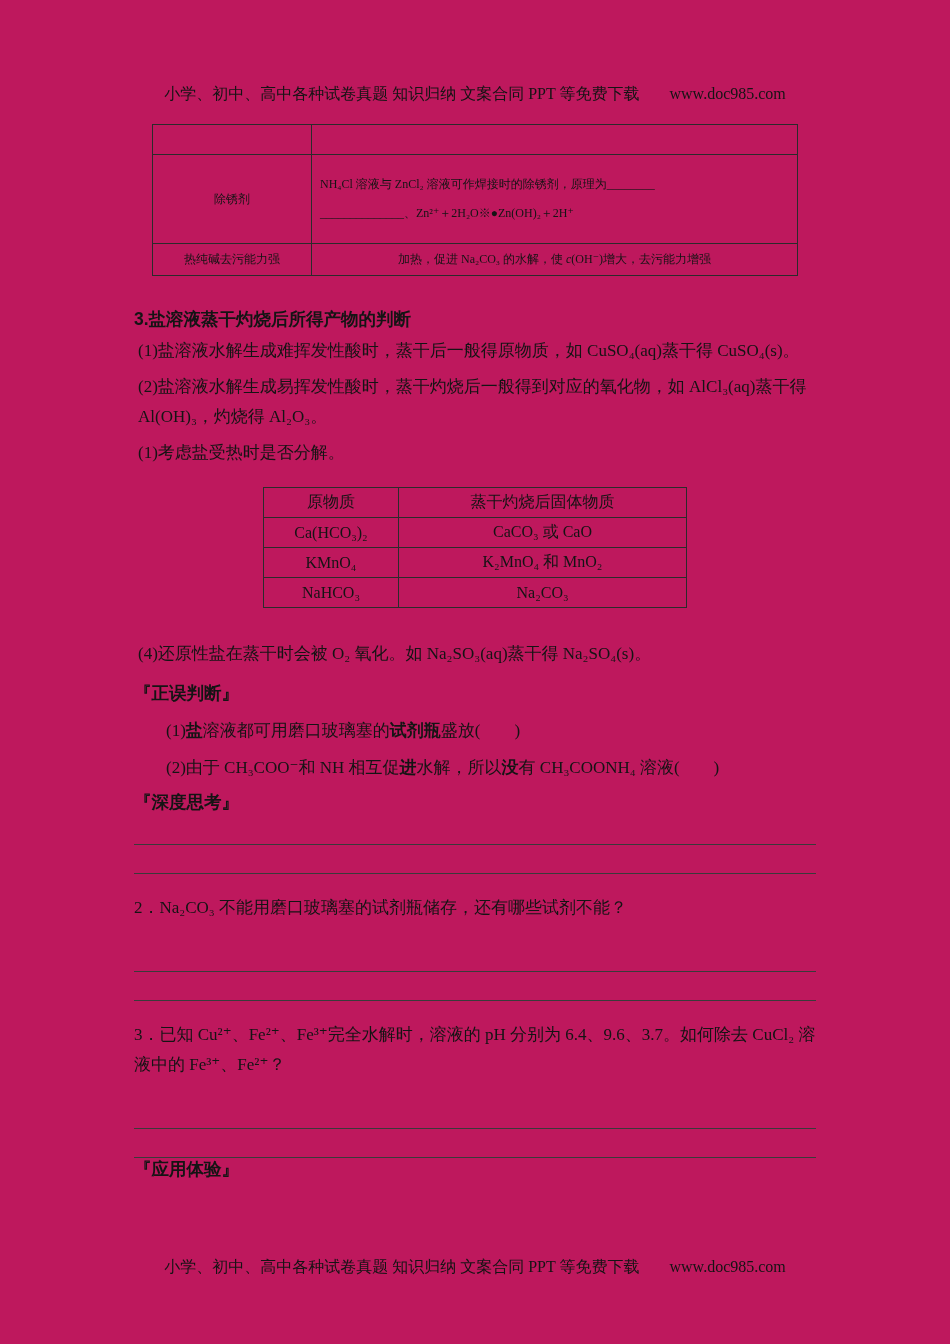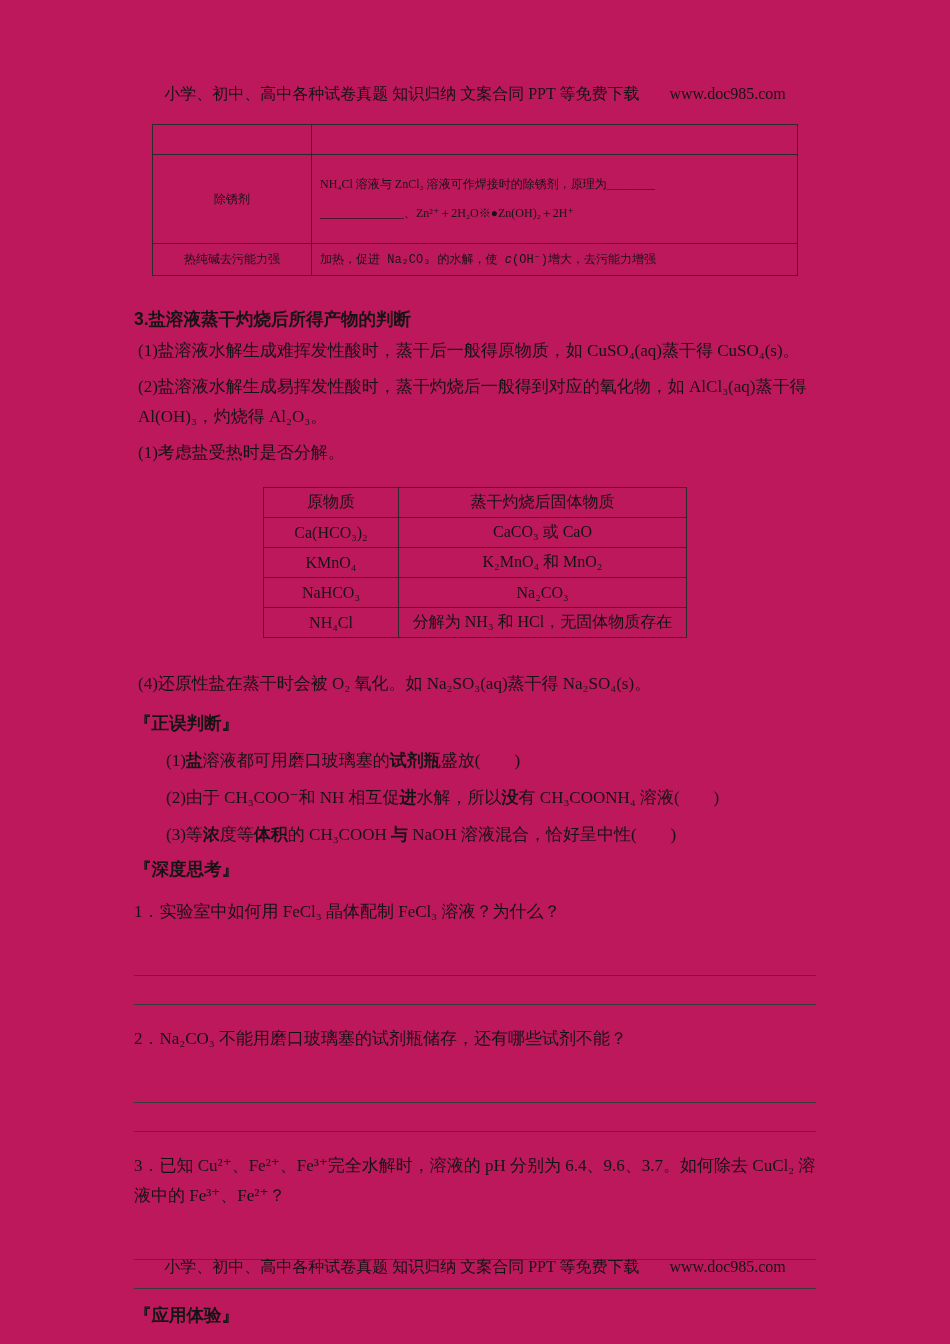--- a/index.html
+++ b/index.html
@@ -39,7 +39,7 @@
   .t1 .r1 td{height:84px;}
   .t1 .r1 .cellline{line-height:29px;}
   .t1 .r2 td{height:27px;}
-  .t1 .r2 .c2{font-family:Liberation Mono, monospace;}
+  .t1 .r2 .c2{text-align:center;}
 
   .t2{width:424px;margin:19px auto 12px;font-size:16px;}
   .t2 td{height:29px;text-align:center;padding:0 4px;}

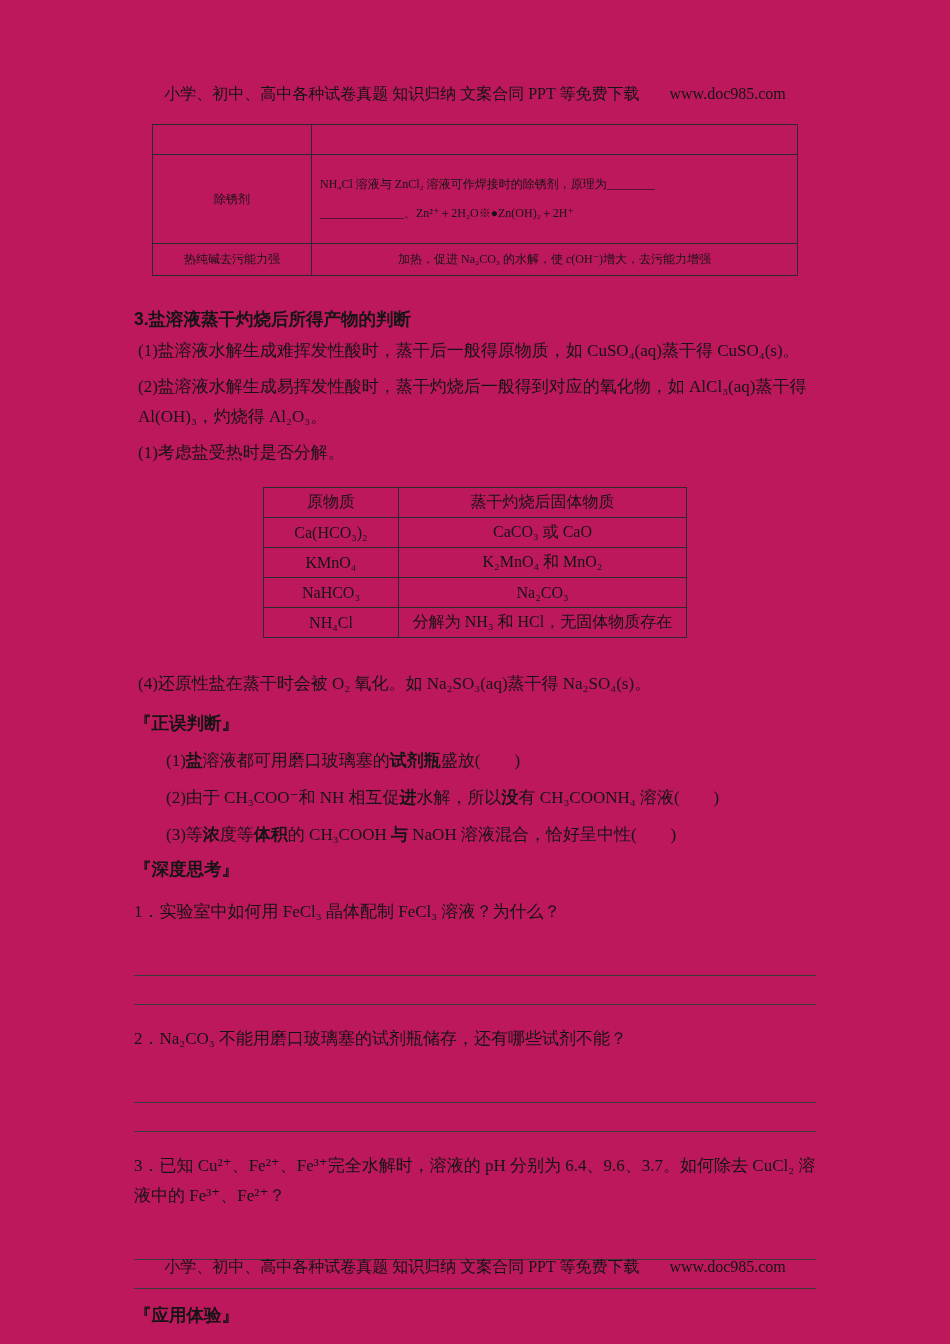--- a/index.html
+++ b/index.html
@@ -122,10 +122,6 @@
           <td class="c1">NaHCO₃</td>
           <td>Na₂CO₃</td>
         </tr>
-        <tr>
-          <td class="c1">NH₄Cl</td>
-          <td>分解为 NH₃ 和 HCl，无固体物质存在</td>
-        </tr>
       </tbody>
     </table>
 

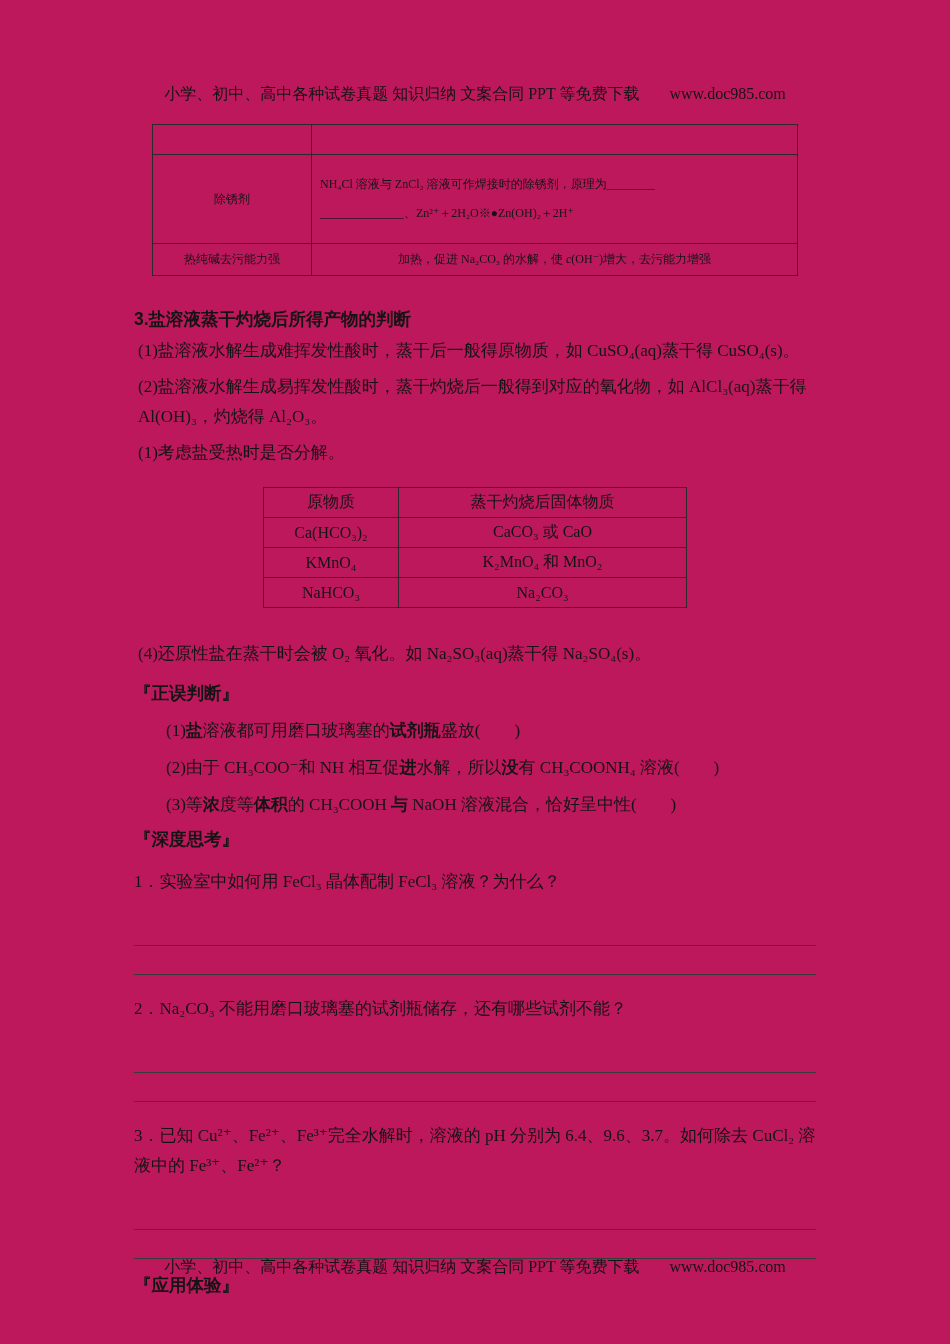--- a/index.html
+++ b/index.html
@@ -130,7 +130,6 @@
     <div class="hei mt-judge">『正误判断』</div>
     <div class="judge-item"><span>(1)</span><span class="rb">盐</span><span>溶液都可用磨口玻璃塞的</span><span class="rb">试剂瓶</span><span>盛放(　　)</span></div>
     <div class="judge-item"><span>(2)由于 CH₃COO⁻和 NH 相互促</span><span class="rb">进</span><span>水解，所以</span><span class="rb">没</span><span>有 CH₃COONH₄ 溶液(　　)</span></div>
-    <div class="judge-item"><span>(3)等</span><span class="rb">浓</span><span>度等</span><span class="rb">体积</span><span>的 CH₃COOH </span><span class="rb">与</span><span> NaOH 溶液混合，恰好呈中性(　　)</span></div>
 
     <div class="hei mt-think">『深度思考』</div>
     <p class="q">1．实验室中如何用 FeCl₃ 晶体配制 FeCl₃ 溶液？为什么？</p>

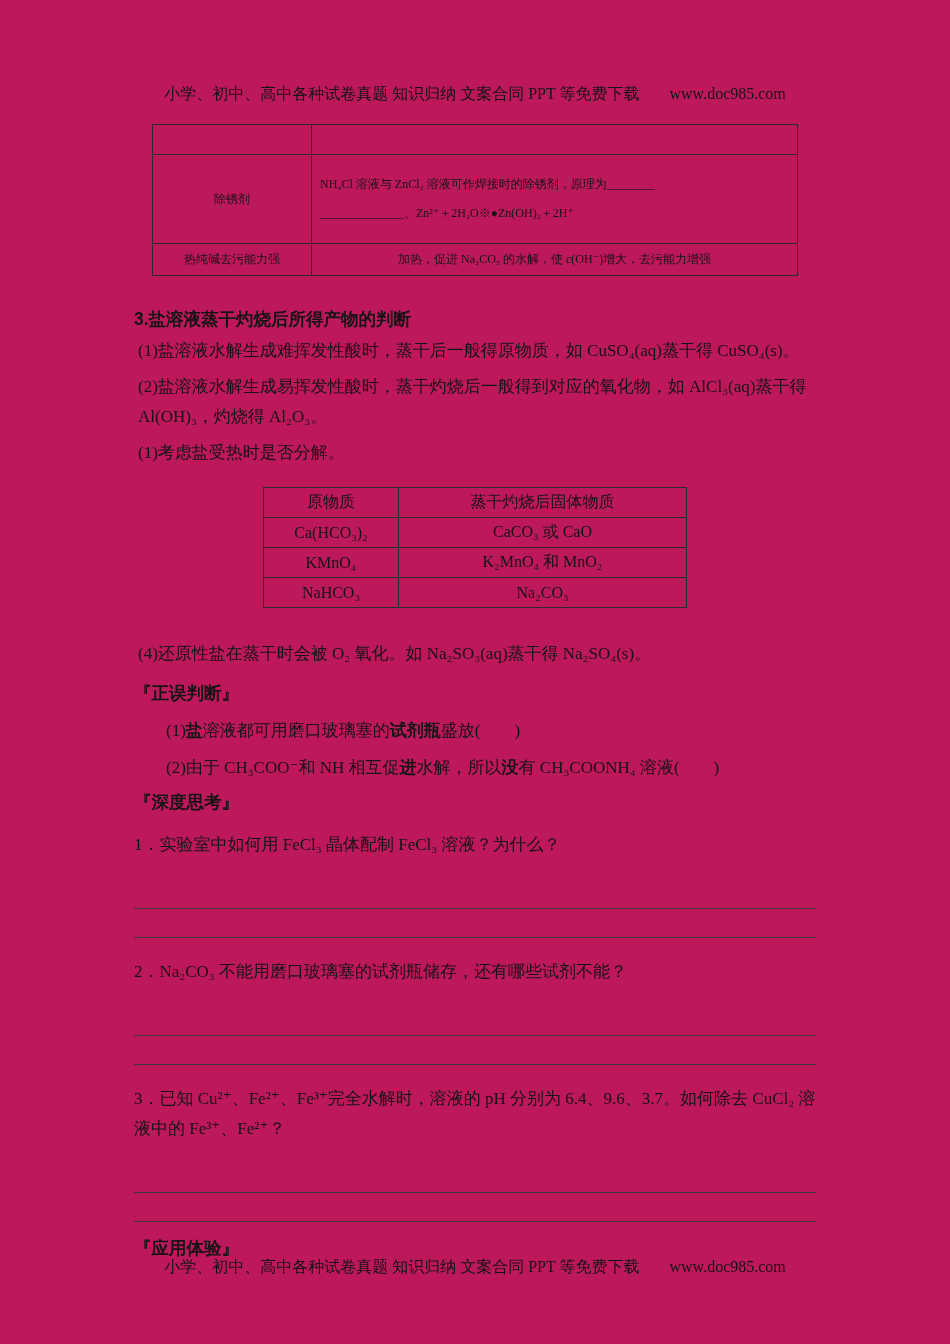--- a/index.html
+++ b/index.html
@@ -132,7 +132,6 @@
     <div class="judge-item"><span>(2)由于 CH₃COO⁻和 NH 相互促</span><span class="rb">进</span><span>水解，所以</span><span class="rb">没</span><span>有 CH₃COONH₄ 溶液(　　)</span></div>
 
     <div class="hei mt-think">『深度思考』</div>
-    <p class="q">1．实验室中如何用 FeCl₃ 晶体配制 FeCl₃ 溶液？为什么？</p>
     <div class="ansline"></div>
     <div class="ansline"></div>
     <p class="q gap-q">2．Na₂CO₃ 不能用磨口玻璃塞的试剂瓶储存，还有哪些试剂不能？</p>

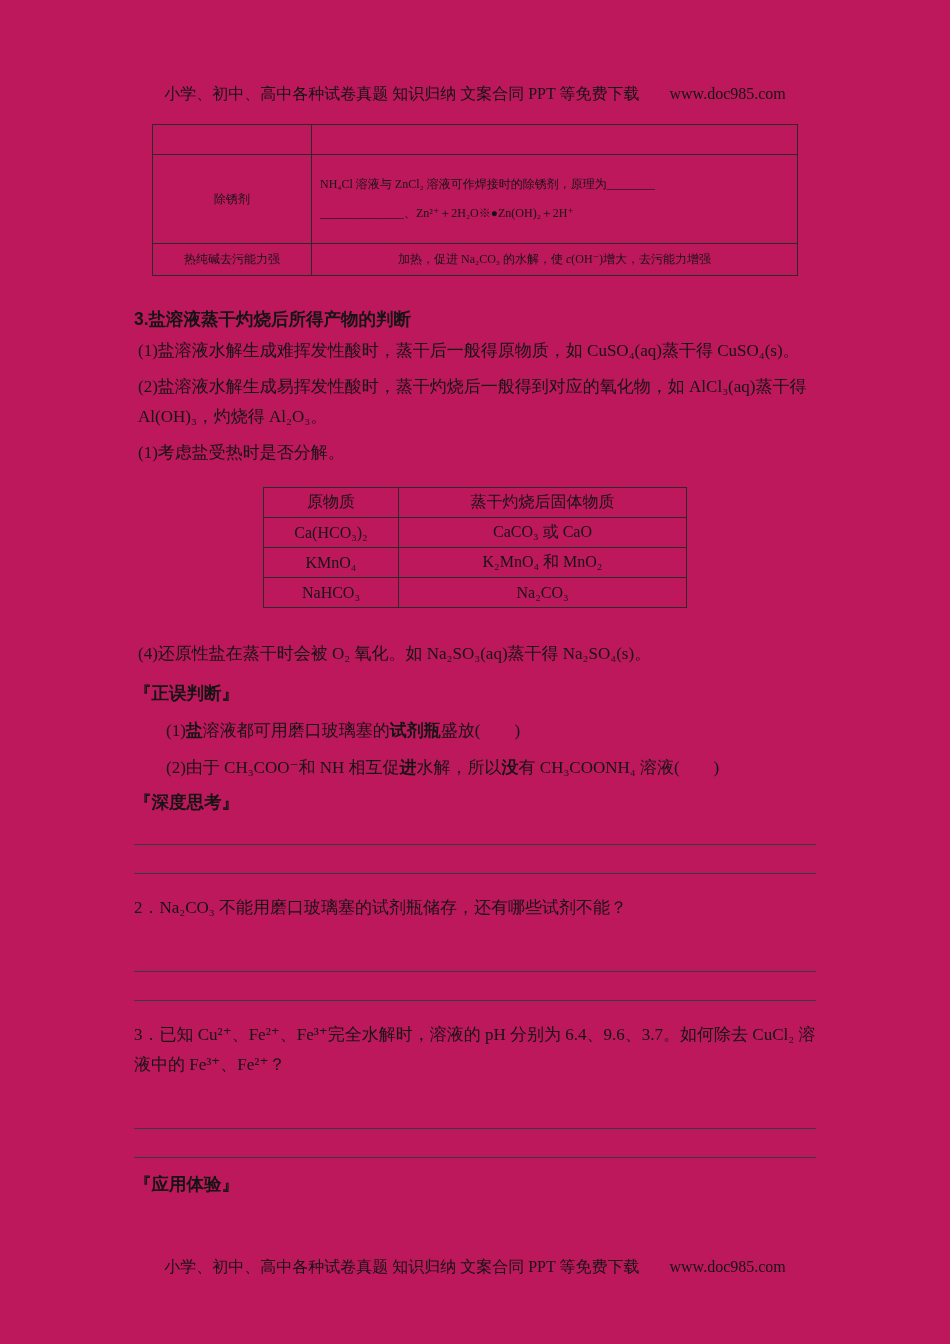--- a/index.html
+++ b/index.html
@@ -66,7 +66,7 @@
   .ri{font-style:italic;}
   .mt-judge{margin-top:13px;}
   .mt-think{margin-top:13px;}
-  .mt-apply{margin-top:15px;font-family:Liberation Serif, serif;}
+  .mt-apply{font-family:Liberation Serif, serif;}
 </style>
 </head>
 <body>

